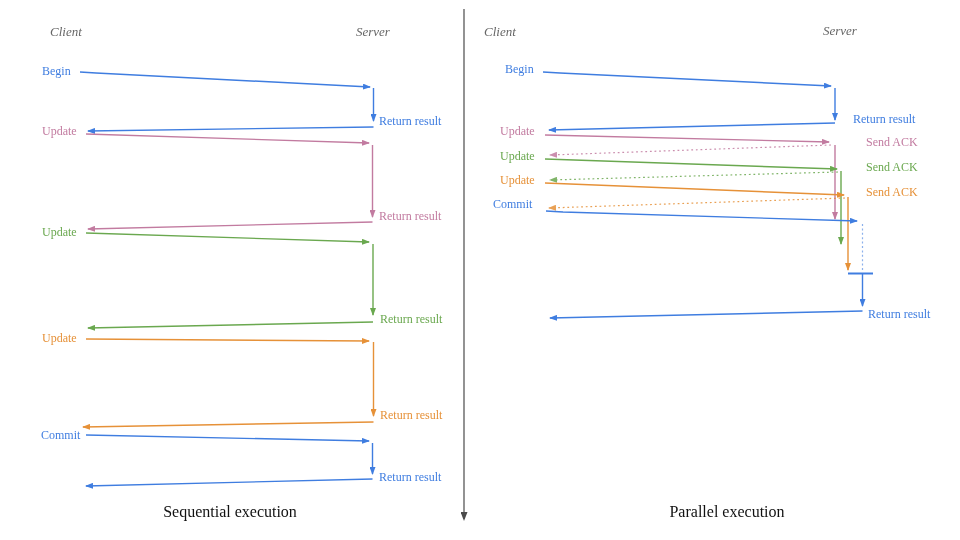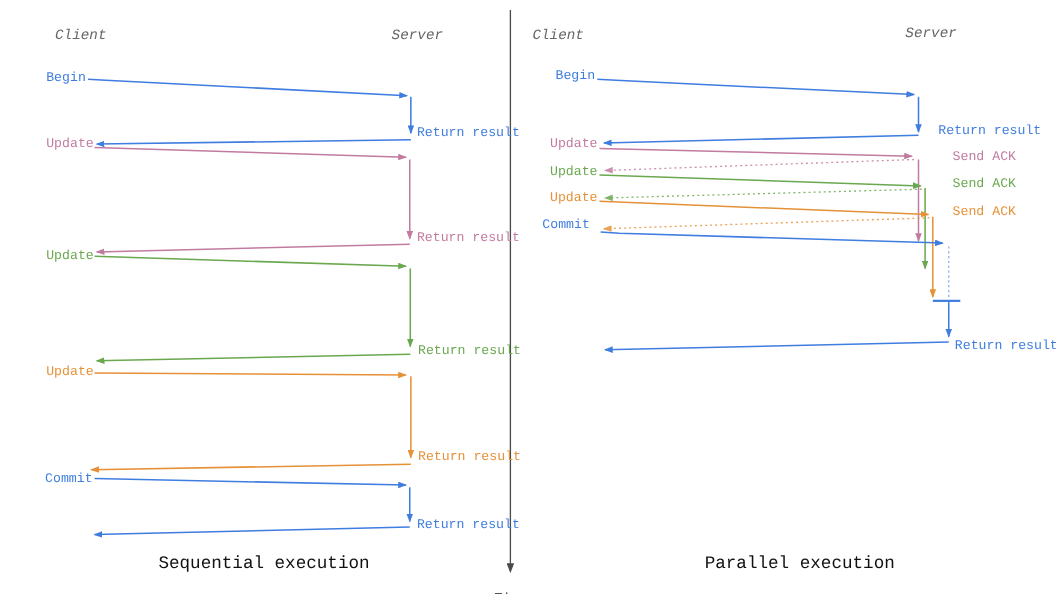--- a/index.html
+++ b/index.html
@@ -5,7 +5,7 @@
   html,body{margin:0;padding:0;background:#ffffff;}
   #stage{
     position:relative;width:960px;height:540px;background:#ffffff;overflow:hidden;
-    font-family:Liberation Mono, monospace;
+    font-family:Liberation Serif, serif;
   }
   .lbl{position:absolute;font-size:12px;line-height:13px;white-space:nowrap;}
   .lifeline{font-size:13px;font-style:italic;}

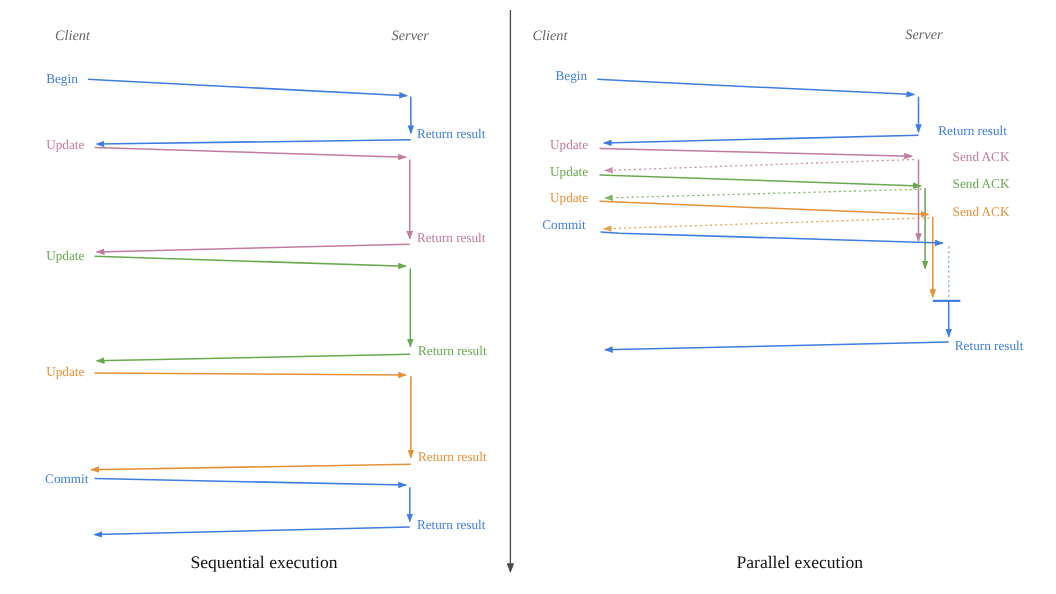--- a/index.html
+++ b/index.html
@@ -117,7 +117,7 @@
   <span class="lbl" style="left: 41px; top: 429px; color: rgb(63, 125, 224);">Commit</span>
   <span class="lbl" style="left: 379px; top: 471px; color: rgb(63, 125, 224);">Return result</span>
 
-  <span class="caption" style="left: 240px; top: 503px; color: rgb(17, 17, 17);">Sequential execution</span>
+  <span class="caption" style="left: 230px; top: 503px; color: rgb(17, 17, 17);">Sequential execution</span>
 
   <span class="lbl lifeline" style="left: 484px; top: 25px; color: rgb(102, 102, 102);">Client</span>
   <span class="lbl lifeline" style="left: 823px; top: 24px; color: rgb(102, 102, 102);">Server</span>

